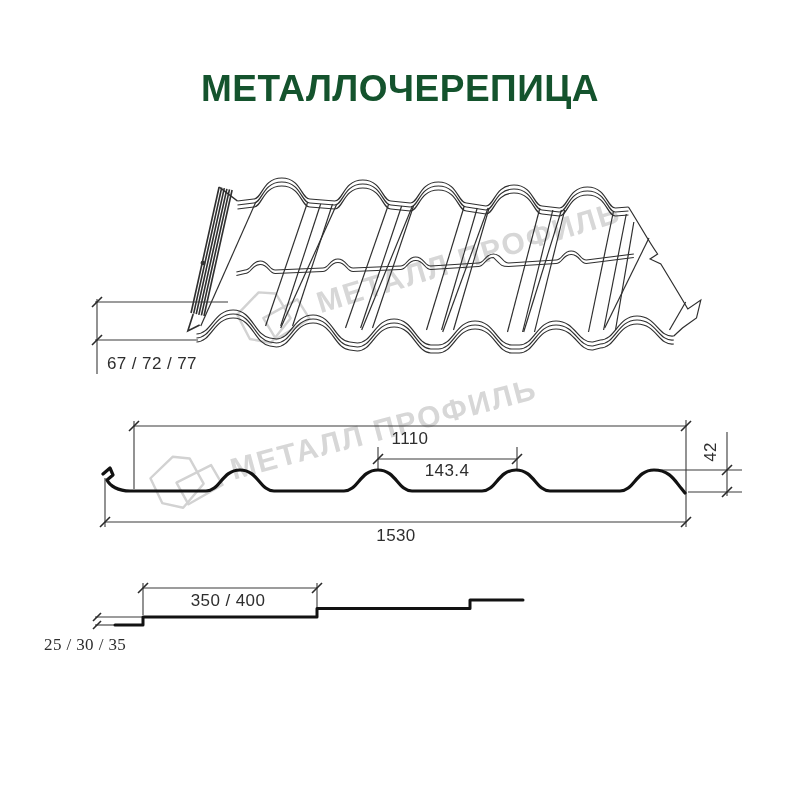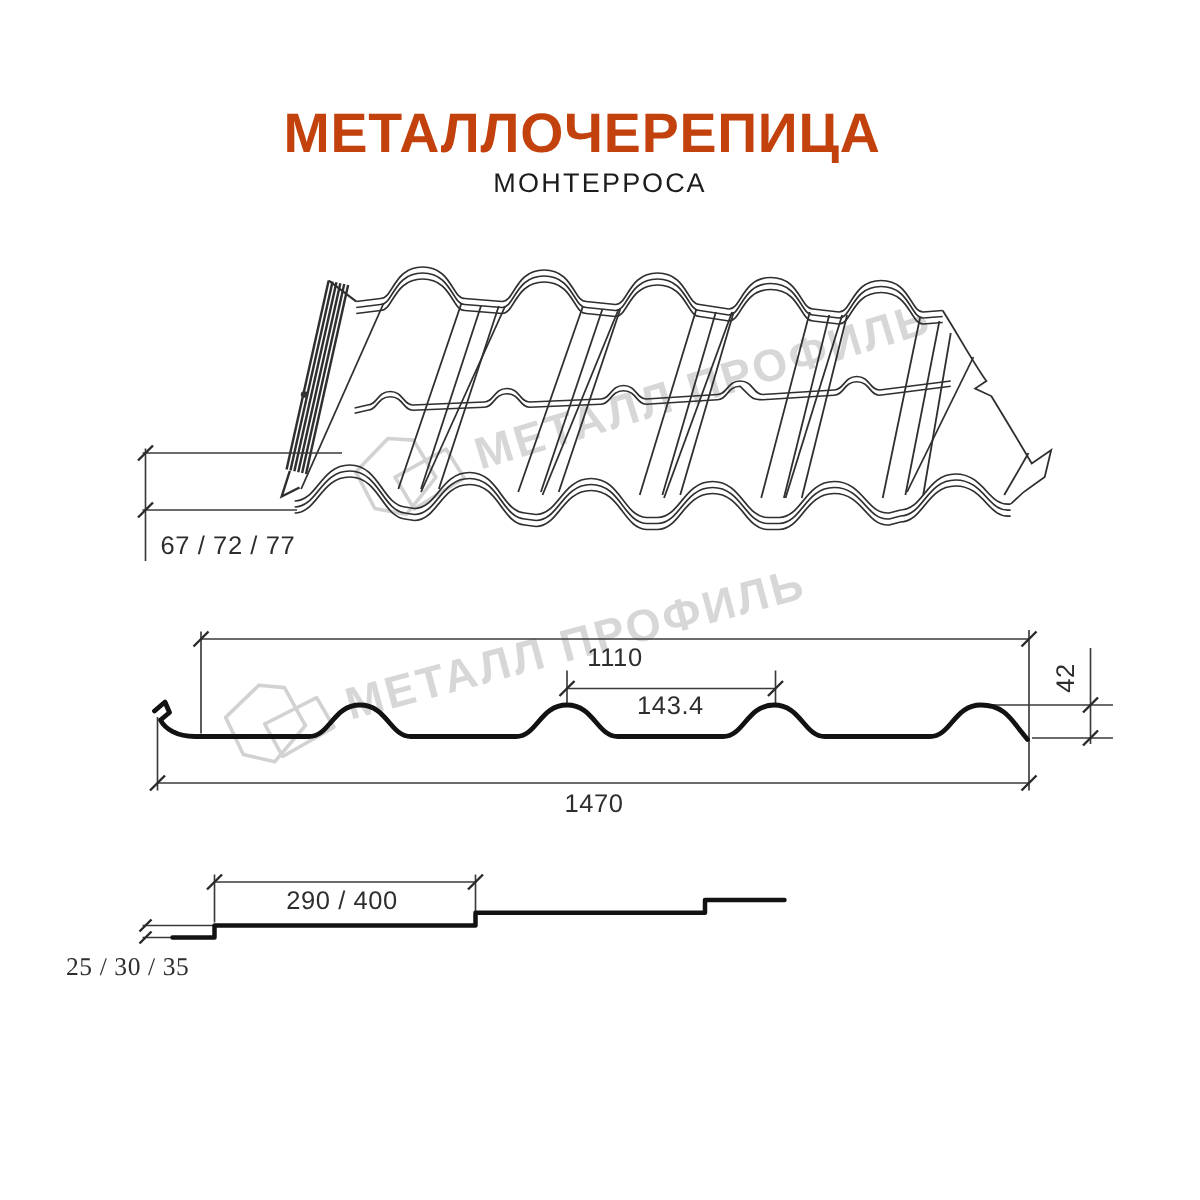--- a/index.html
+++ b/index.html
@@ -5,8 +5,8 @@
   html,body{margin:0;padding:0;background:#ffffff;}
   .canvas{position:relative;width:800px;height:800px;background:#ffffff;overflow:hidden;
           font-family:"Liberation Sans",sans-serif;color:#1c1c1c;}
-  .title{position:absolute;left:388px;top:68px;transform:translateX(-50%);
-         font-size:37px;font-weight:800;letter-spacing:.5px;white-space:nowrap;color:#c2410c;}
+  .title{position:absolute;left:400px;top:68px;transform:translateX(-50%);
+         font-size:37px;font-weight:800;letter-spacing:.5px;white-space:nowrap;color:#14532d;}
   .subtitle{position:absolute;left:400px;top:112px;transform:translateX(-50%);
             font-size:18px;font-weight:500;letter-spacing:1.5px;white-space:nowrap;color:#1c1c1c;}
   .dim{position:absolute;font-size:17px;font-weight:400;letter-spacing:.4px;

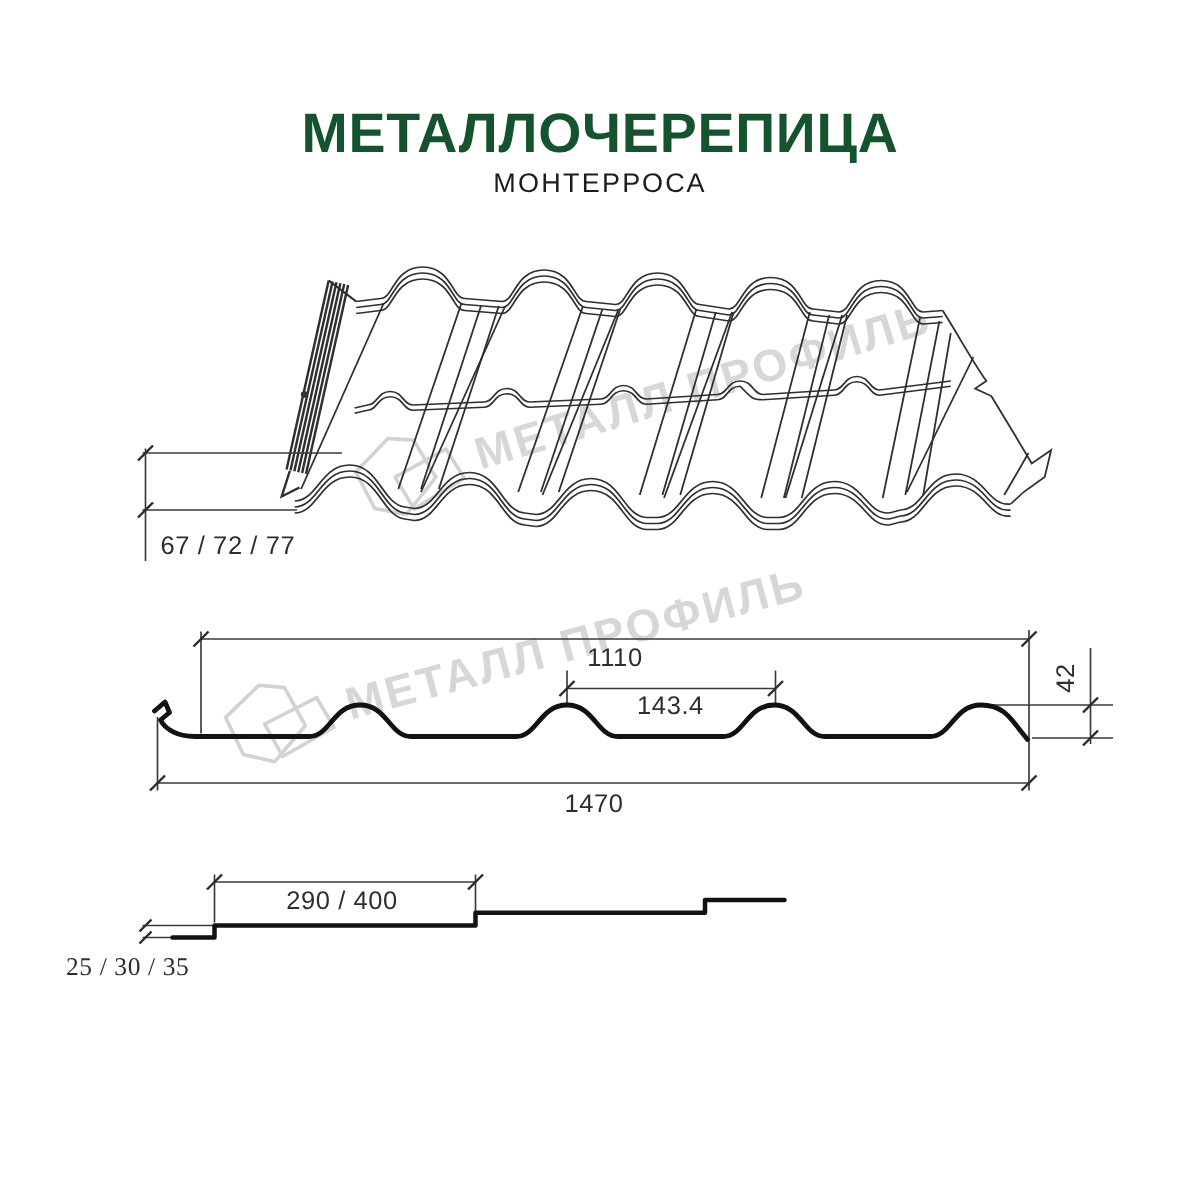--- a/index.html
+++ b/index.html
@@ -28,7 +28,6 @@
 <div class="canvas">
 
   <div class="title">МЕТАЛЛОЧЕРЕПИЦА</div>
-  <div class="subtitle">МОНТЕРРОСА</div>
 
   <svg width="800" height="800" viewBox="0 0 800 800">
 

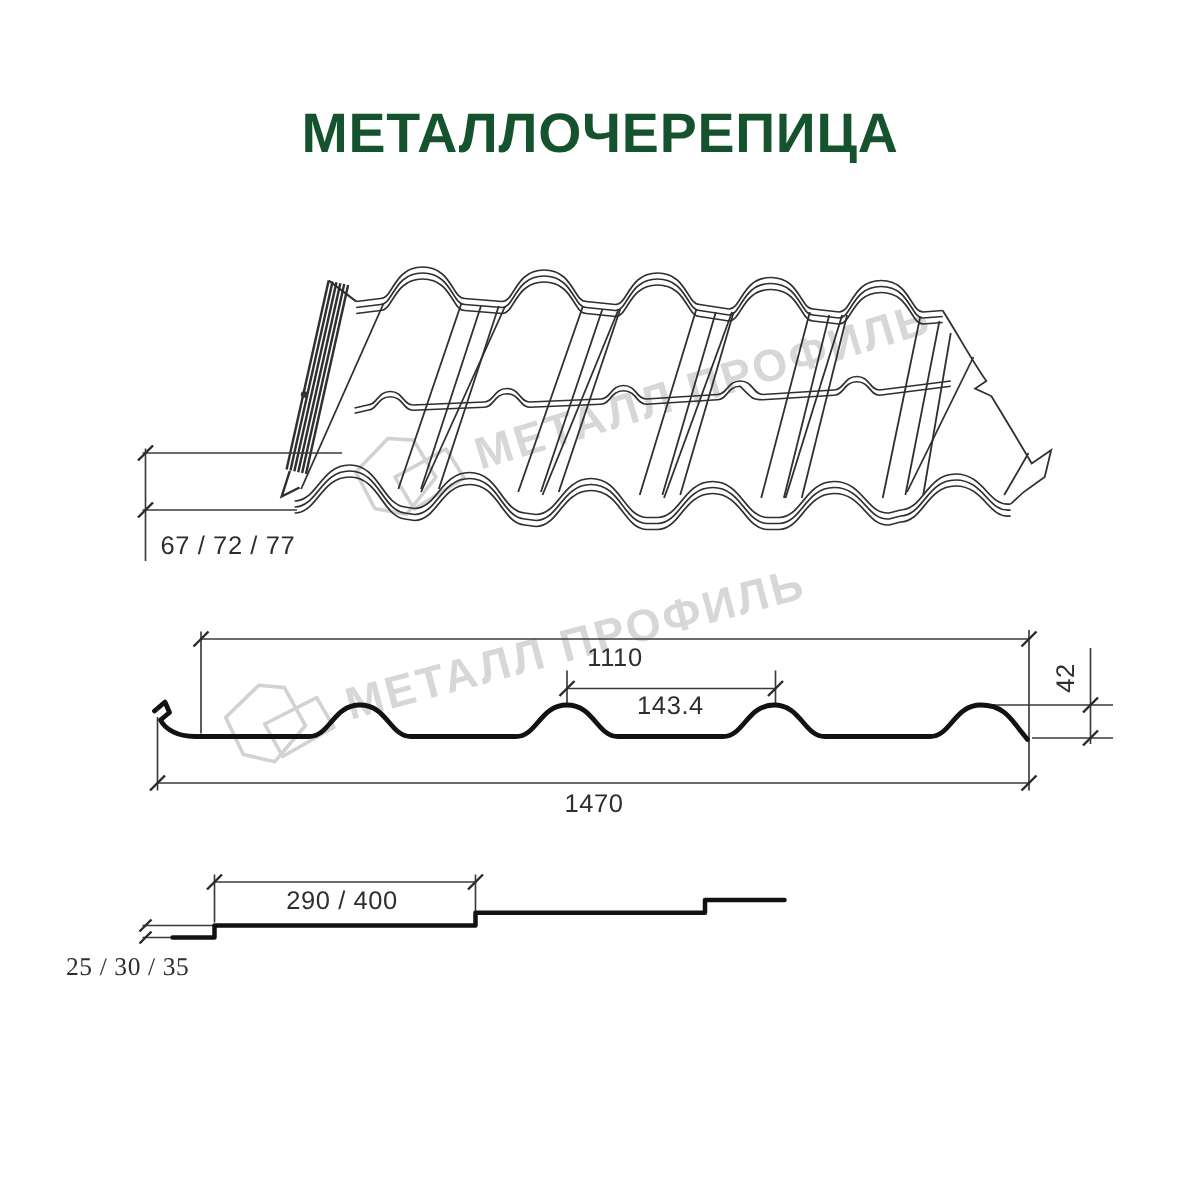--- a/index.html
+++ b/index.html
@@ -159,7 +159,7 @@
   <div class="dim centered" style="left:410px;top:405px;">1110</div>
   <div class="dim centered" style="left:447px;top:437px;">143.4</div>
   <div class="dim rot" style="left:711px;top:452px;">42</div>
-  <div class="dim centered" style="left:396px;top:502px;">1470</div>
+  <div class="dim centered" style="left:396px;top:502px;">1530</div>
   <div class="dim centered" style="left:228px;top:567px;">290 / 400</div>
   <div class="dim" style="left:44px;top:635px;font-family:Liberation Serif, serif;">25 / 30 / 35</div>
 

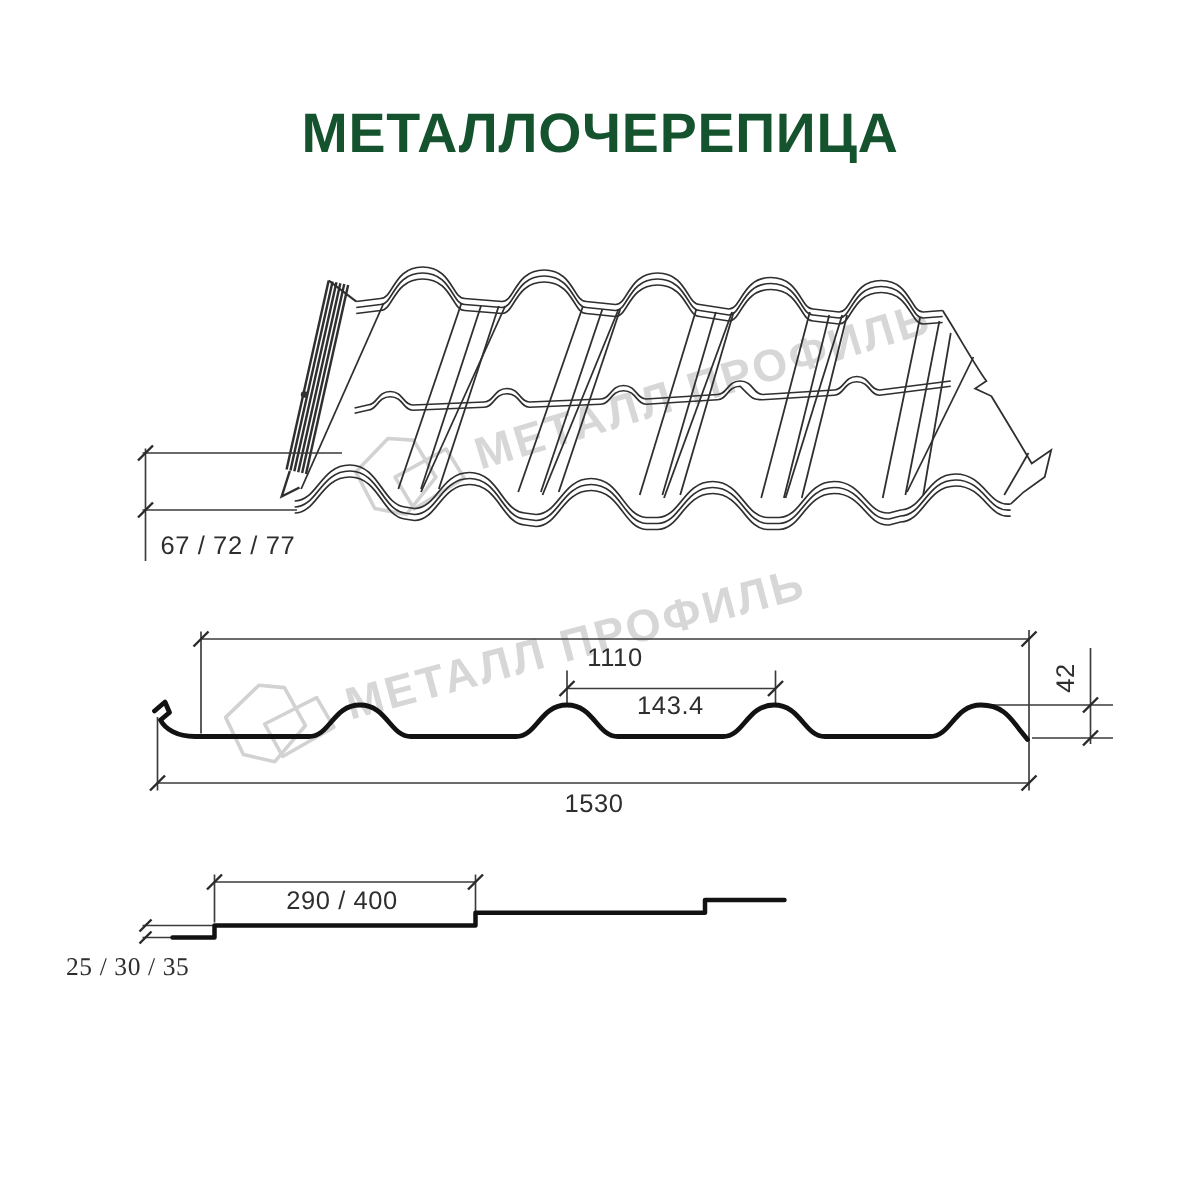--- a/index.html
+++ b/index.html
@@ -160,7 +160,7 @@
   <div class="dim centered" style="left:447px;top:437px;">143.4</div>
   <div class="dim rot" style="left:711px;top:452px;">42</div>
   <div class="dim centered" style="left:396px;top:502px;">1530</div>
-  <div class="dim centered" style="left:228px;top:567px;">290 / 400</div>
+  <div class="dim centered" style="left:228px;top:567px;">350 / 400</div>
   <div class="dim" style="left:44px;top:635px;font-family:Liberation Serif, serif;">25 / 30 / 35</div>
 
 </div>

